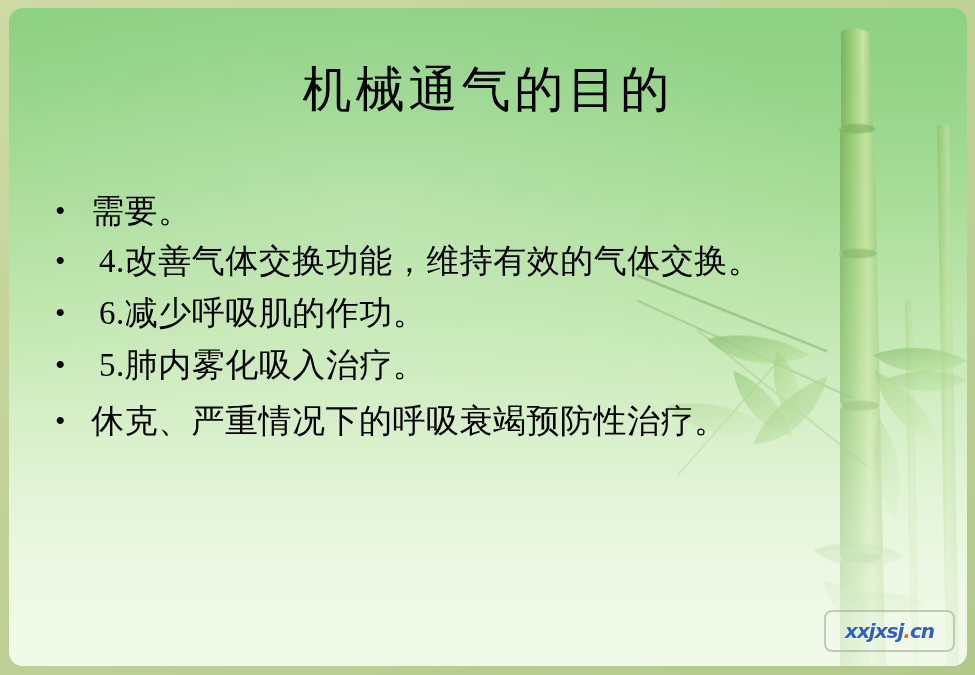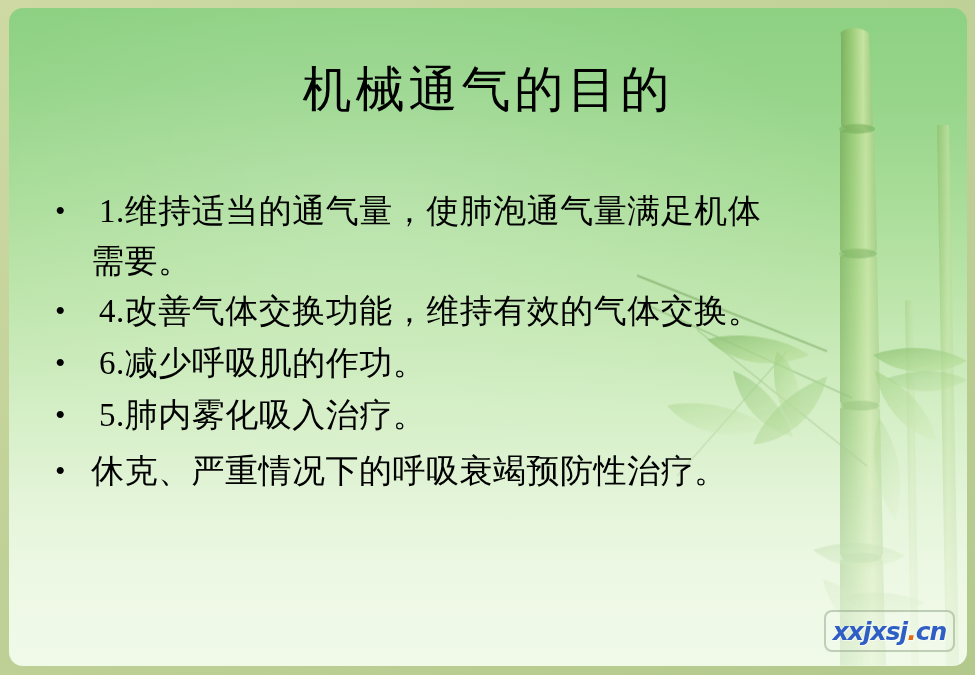--- a/index.html
+++ b/index.html
@@ -245,7 +245,6 @@
       <div class="bullet-row" id="row-1">
         <div class="bullet-mark">•</div>
         <div class="bullet-text">
-          <span> 1.维持适当的通气量，使肺泡通气量满足机体</span>
           <span class="cont">需要。</span>
         </div>
       </div>

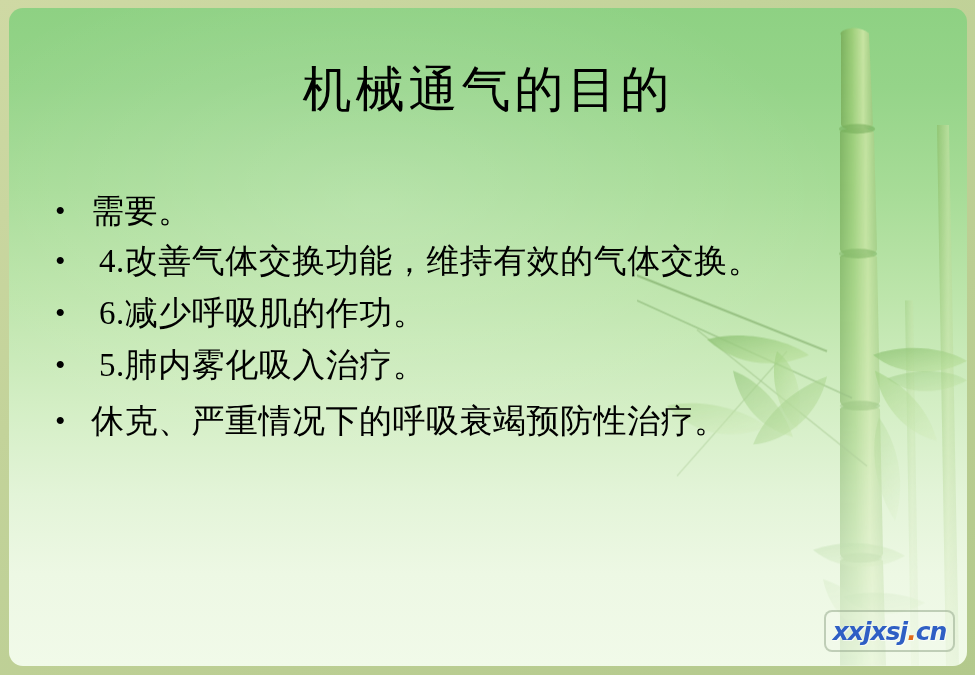--- a/index.html
+++ b/index.html
@@ -142,7 +142,7 @@
     font-family: "DejaVu Sans", "Liberation Sans", sans-serif;
     font-weight: bold;
     font-style: italic;
-    font-size: 25px;
+    font-size: 20px;
     letter-spacing: -1px;
     color: #2f5fc4;
     text-shadow:

